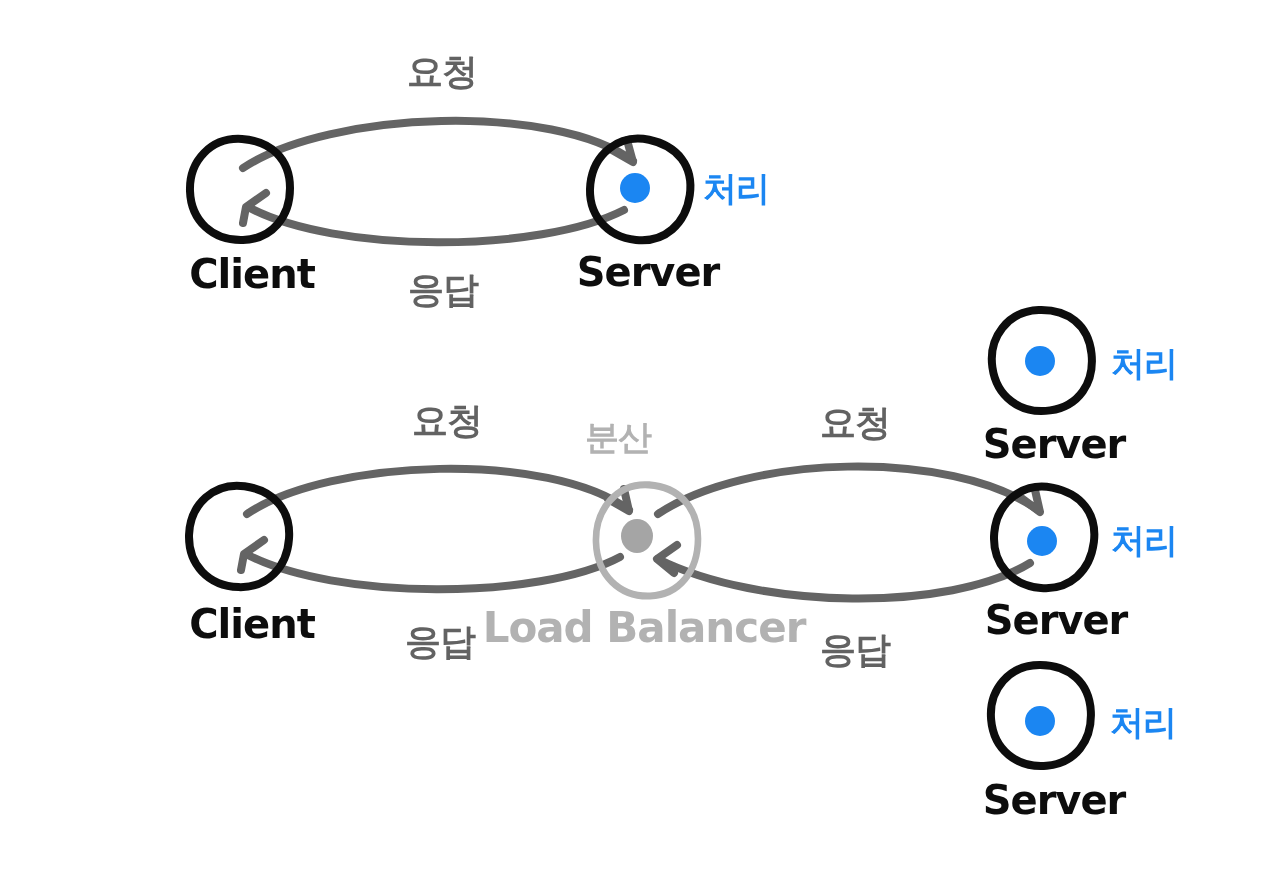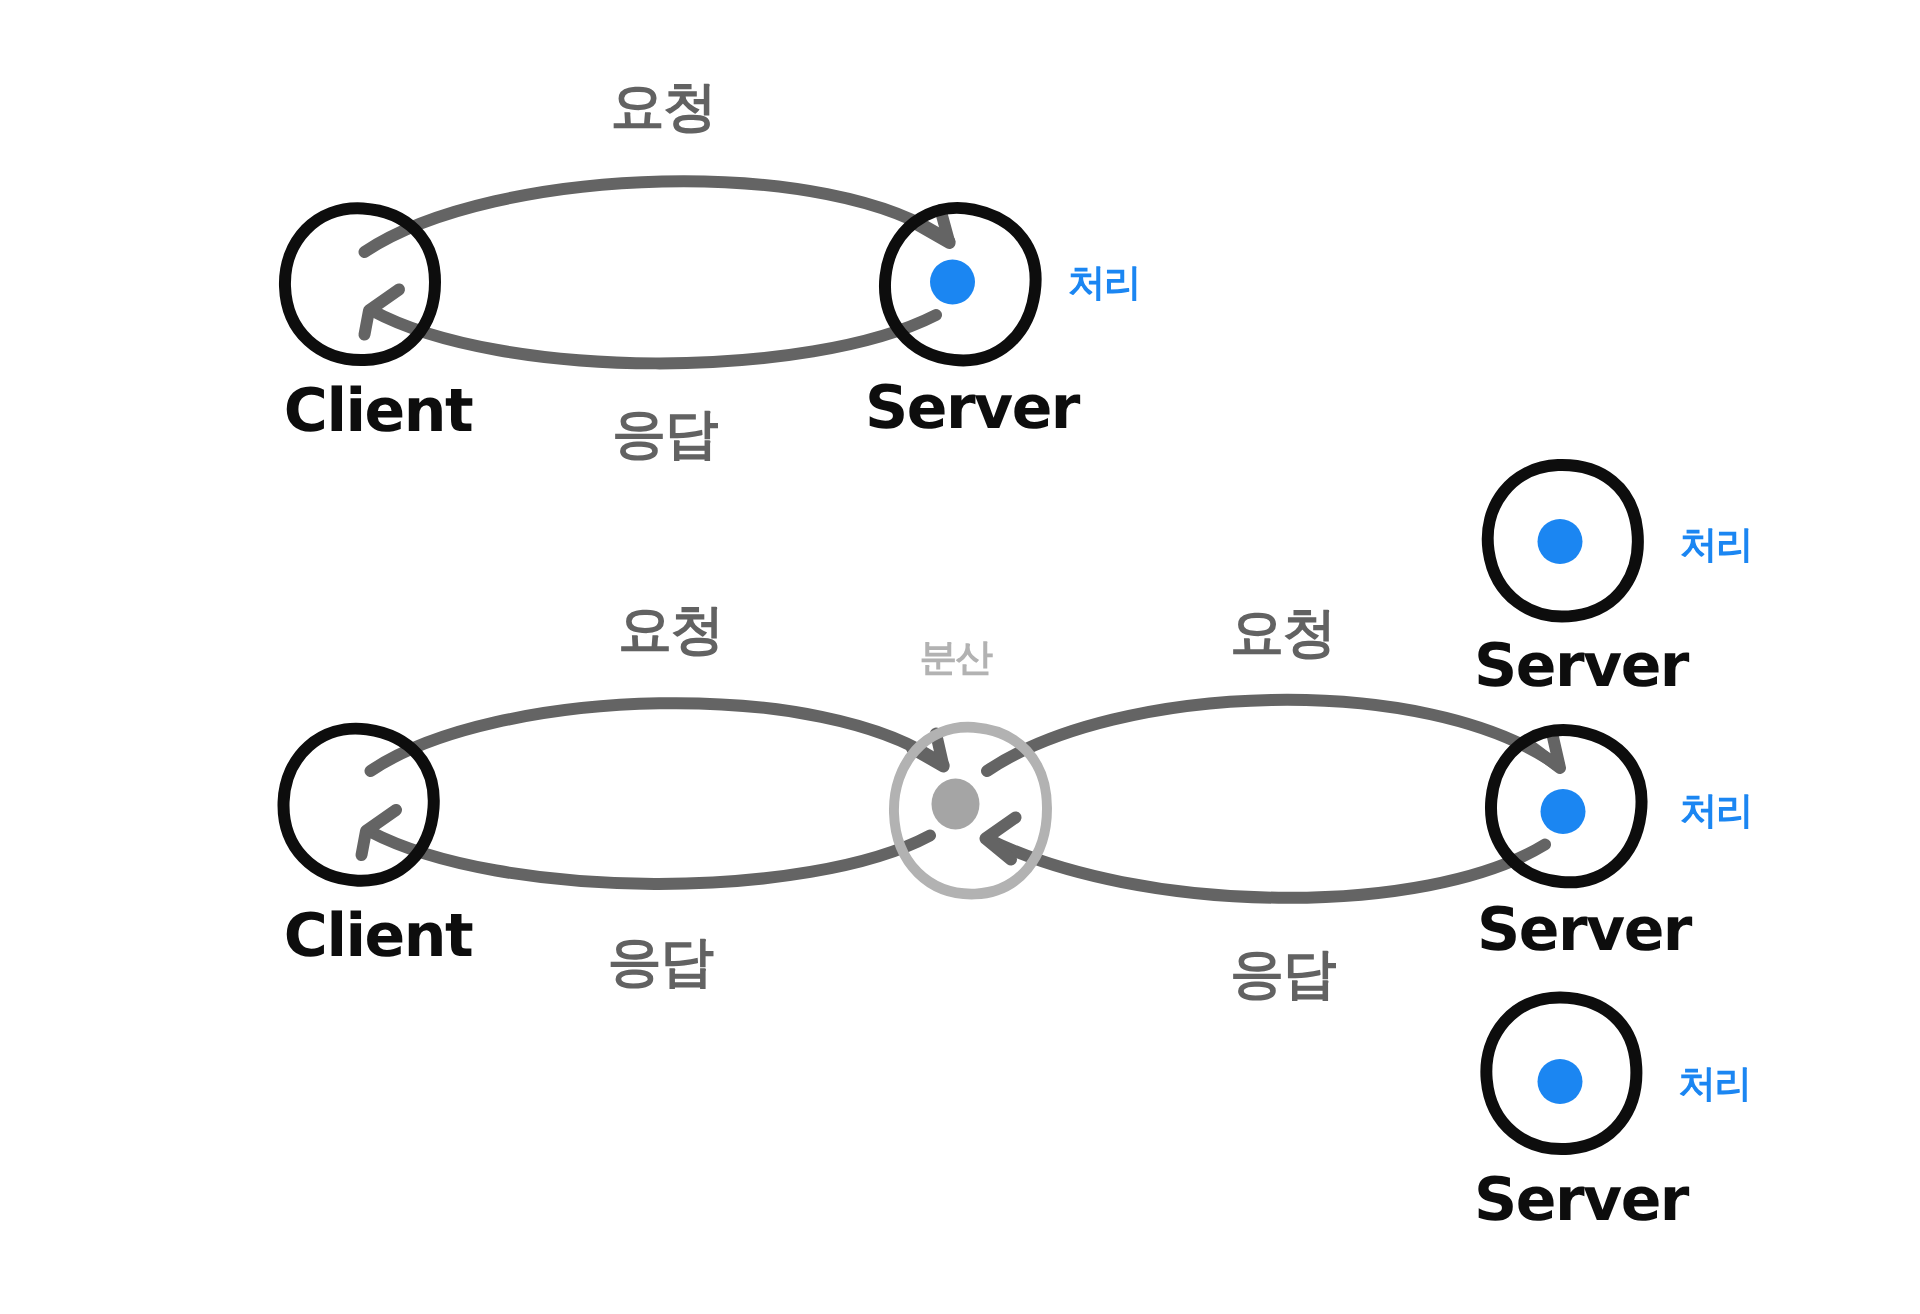--- a/index.html
+++ b/index.html
@@ -24,7 +24,7 @@
   .gray   { color: #626262; }
   .lgray  { color: #b2b2b2; }
   .blue   { color: #1b86f2; }
-  .f34 { font-size: 25px; }
+  .f34 { font-size: 34px; }
   .f36 { font-size: 36px; }
   .f40 { font-size: 40px; }
   .f42 { font-size: 42px; }

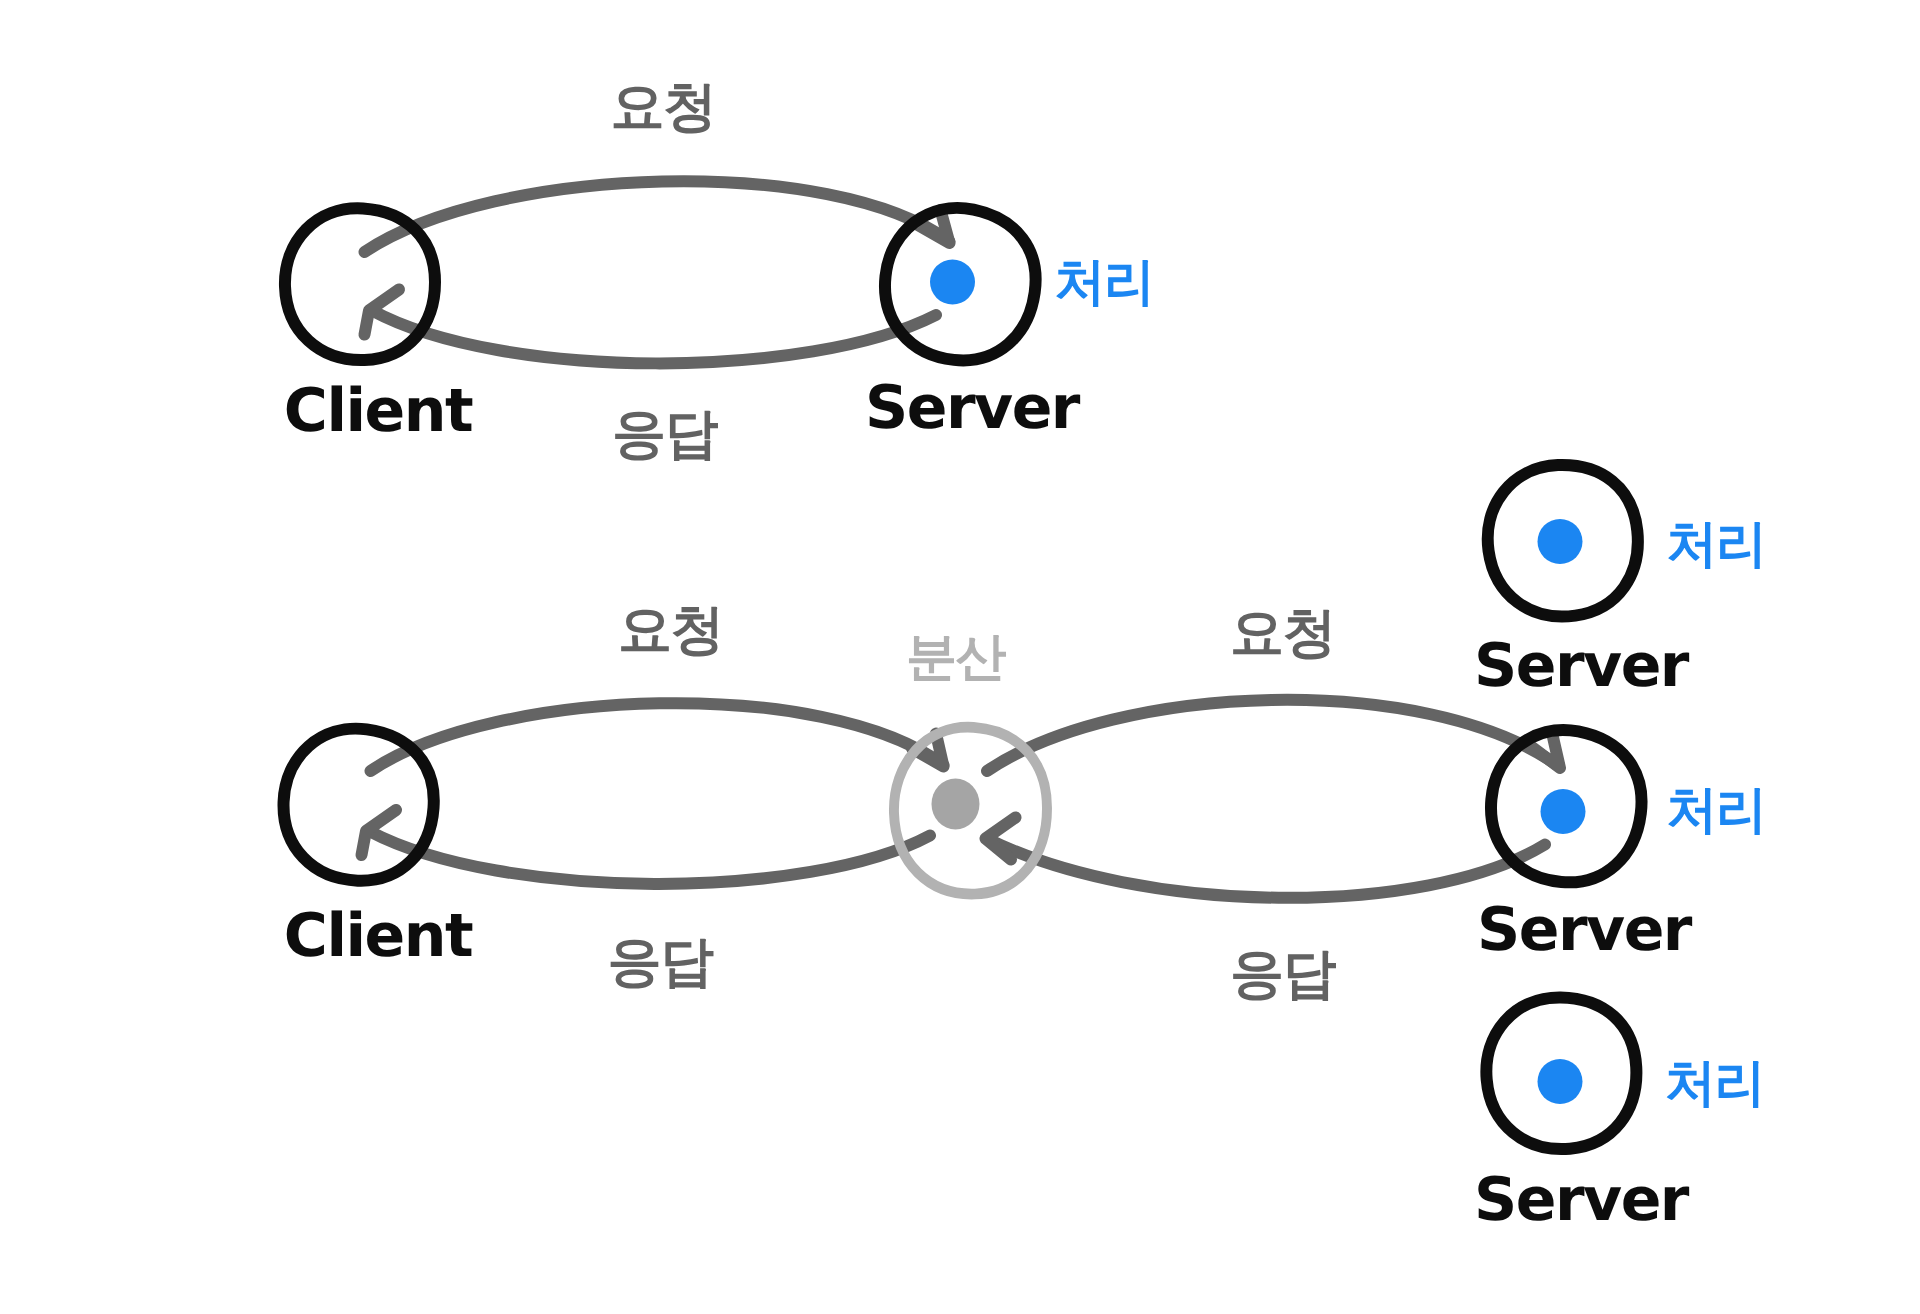--- a/index.html
+++ b/index.html
@@ -85,7 +85,7 @@
   <div class="lbl gray f36" style="left:447px; top:421px;">요청</div>
   <div class="lbl gray f36" style="left:440px; top:642px;">응답</div>
   <div class="lbl ink f40" style="left:242px; top:624px;">Client</div>
-  <div class="lbl lgray f34" style="left:637px; top:438px;">분산</div>
+  <div class="lbl lgray f34" style="left:618px; top:438px;font-family:Liberation Serif, serif;">분산</div>
   <div class="lbl gray f36" style="left:855px; top:423px;">요청</div>
   <div class="lbl gray f36" style="left:855px; top:650px;">응답</div>
 

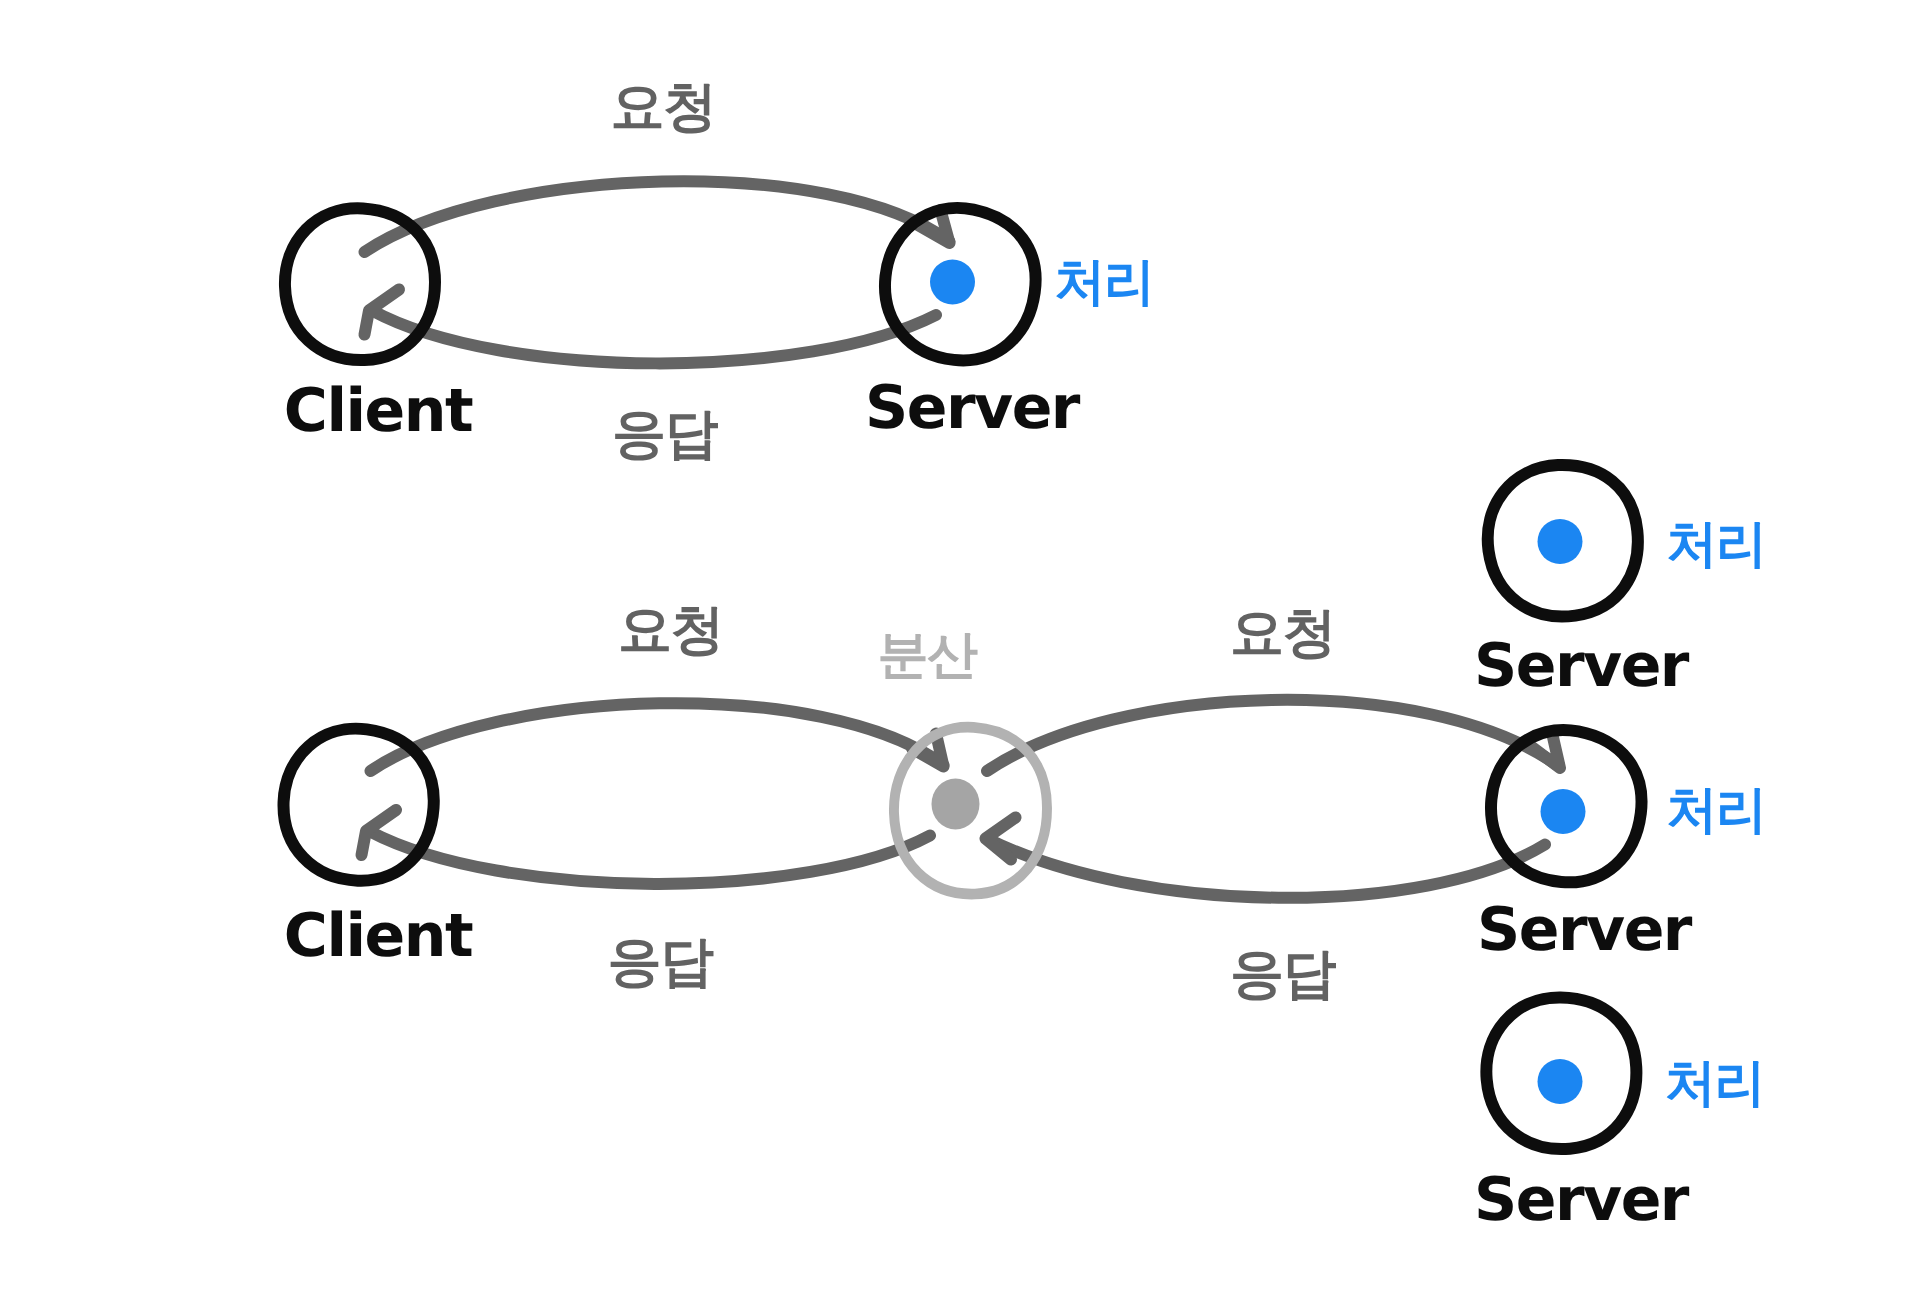--- a/index.html
+++ b/index.html
@@ -86,6 +86,7 @@
   <div class="lbl gray f36" style="left:440px; top:642px;">응답</div>
   <div class="lbl ink f40" style="left:242px; top:624px;">Client</div>
   <div class="lbl lgray f34" style="left:618px; top:438px;font-family:Liberation Serif, serif;">분산</div>
+  <div class="lbl lgray f42" style="left:644px; top:628px;">Load Balancer</div>
   <div class="lbl gray f36" style="left:855px; top:423px;">요청</div>
   <div class="lbl gray f36" style="left:855px; top:650px;">응답</div>
 

